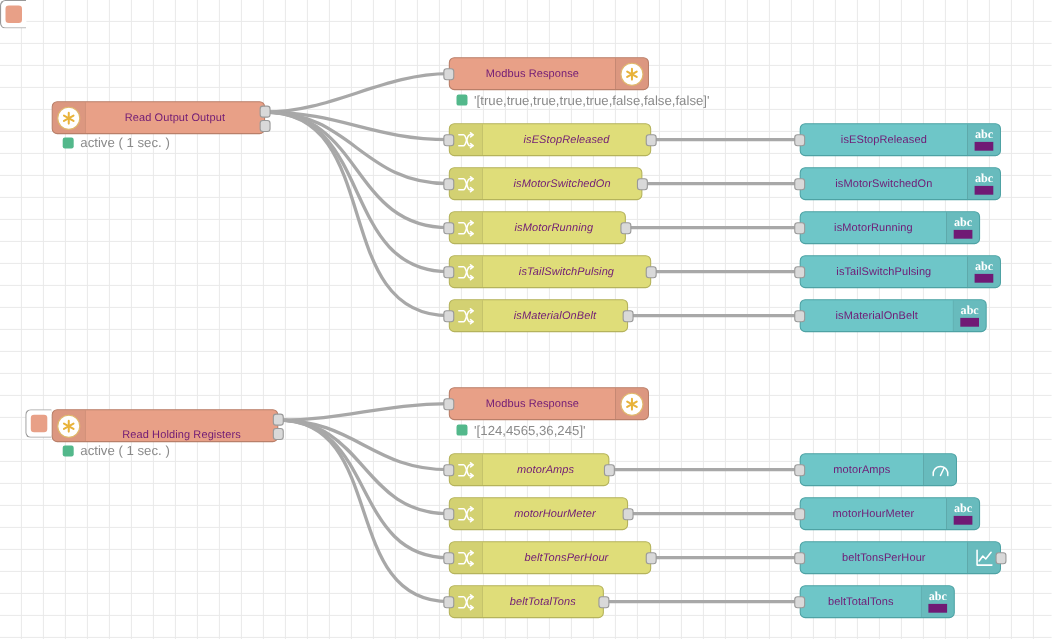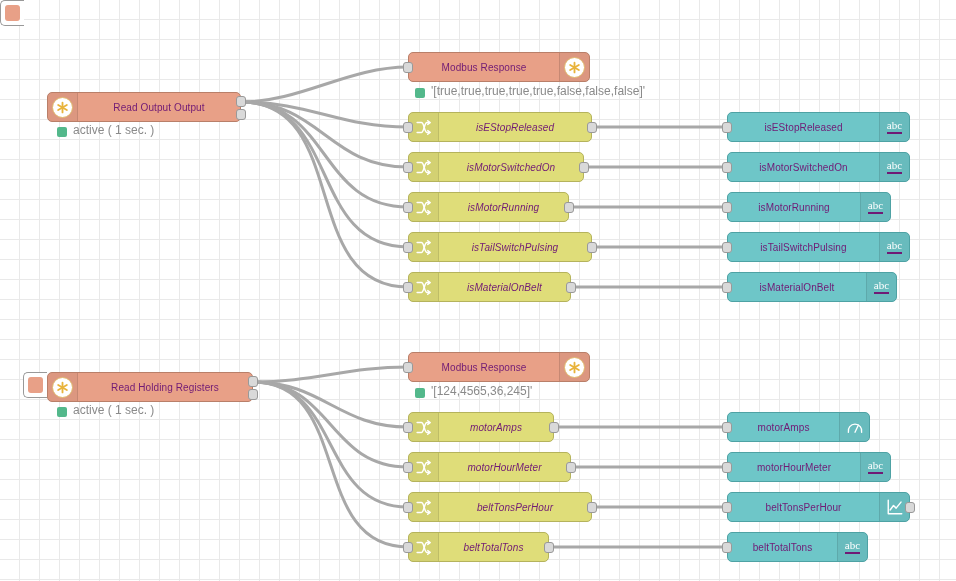--- a/index.html
+++ b/index.html
@@ -62,7 +62,7 @@
 
   
   .status{
-    position:absolute;display:flex;align-items:flex-end;gap:6px;
+    position:absolute;display:flex;align-items:center;gap:6px;
     font-size:12px;color:#8a8a8a;white-space:nowrap;
   }
   .status .dot{width:10px;height:10px;border-radius:2px;background:#53b88b;display:block;}

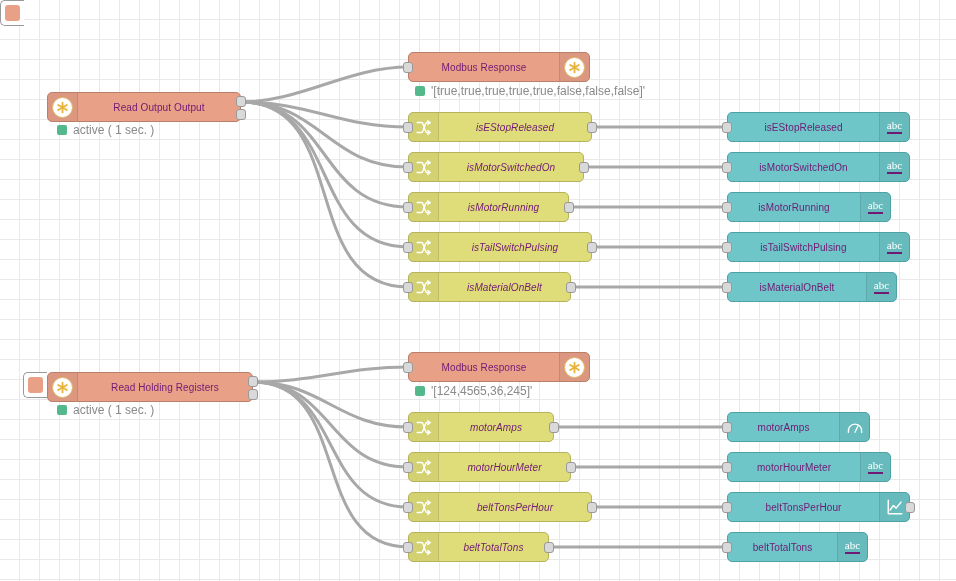--- a/index.html
+++ b/index.html
@@ -74,8 +74,8 @@
     border:1px solid #e0b86a;display:flex;align-items:center;justify-content:center;
   }
   .abc{
-    font-size:11px;font-weight:normal;color:#ffffff;
-    border-bottom:2px solid #701a75;line-height:11px;padding-bottom:1px;
+    font-size:11px;font-weight:bold;color:#ffffff;
+    border-bottom:8px solid #701a75;line-height:11px;padding-bottom:1px;
     font-family:"Liberation Serif","DejaVu Serif",serif;
     text-align:right;
   }

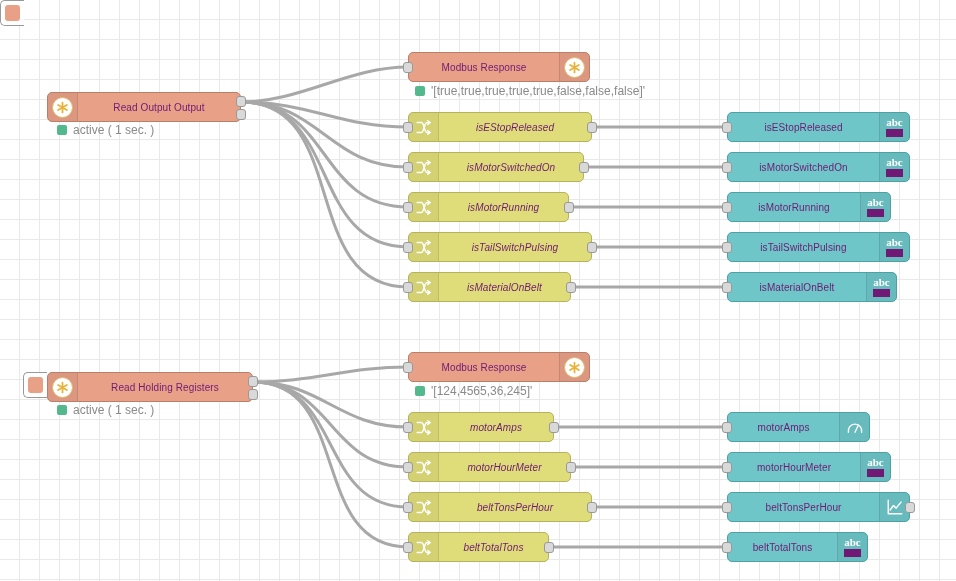--- a/index.html
+++ b/index.html
@@ -282,7 +282,7 @@
   <div class="nodebtn" style="left:23px;top:372px;">
     <i></i>
   </div>
-  <div class="node modbus" style="left:47px;top:372px;width:206px;">
+  <div class="node modbus" style="left:47px;top:372px;width:206px;align-items:flex-end;">
     <span class="iconbox left">
       <span class="modbus-ico">
         <svg class="ico" width="13" height="13" viewBox="0 0 24 24" aria-hidden="true">

